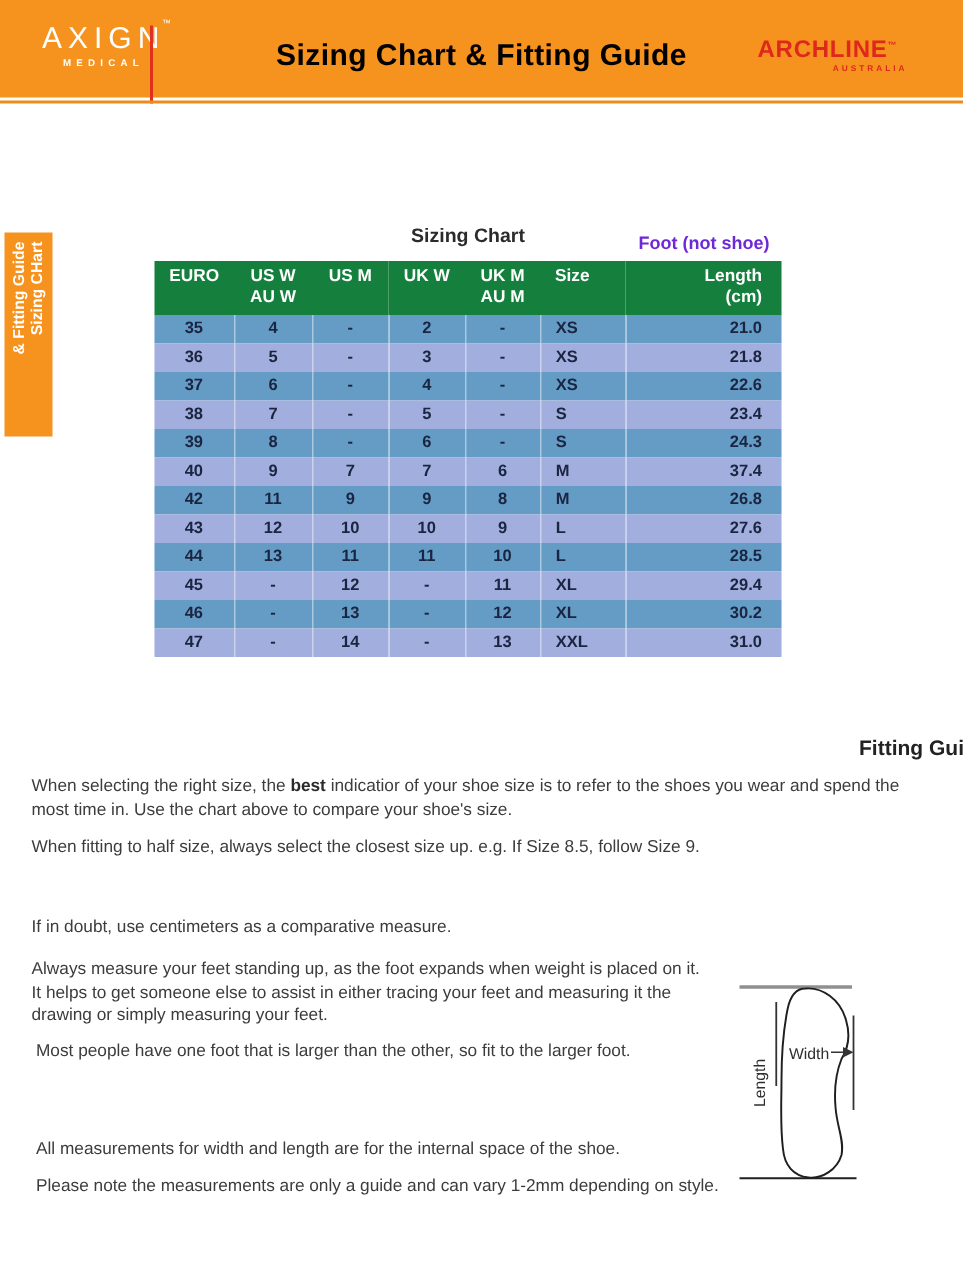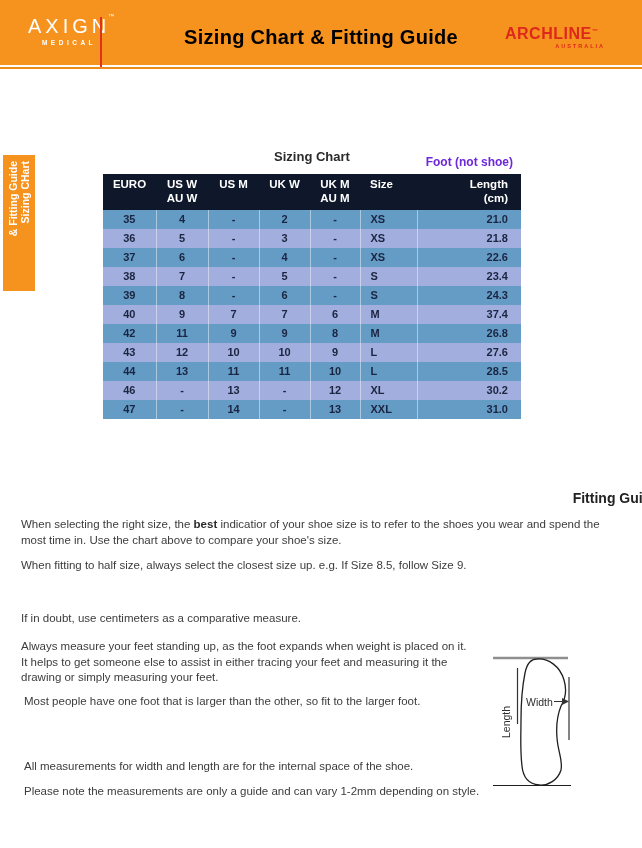--- a/index.html
+++ b/index.html
@@ -40,7 +40,7 @@
 
   table.size-table{position:absolute;left:103px;top:174px;width:418px;
                    border-collapse:collapse;table-layout:fixed;}
-  .size-table th{background:#0f172a;color:#ffffff;font-size:11.5px;font-weight:700;
+  .size-table th{background:#15803d;color:#ffffff;font-size:11.5px;font-weight:700;
                  padding:4px 0 5px 0;vertical-align:top;text-align:center;line-height:13.5px;}
   .size-table th .l2{font-weight:700;}
   .size-table td{height:19px;line-height:19px;padding:0;font-size:11px;font-weight:700;

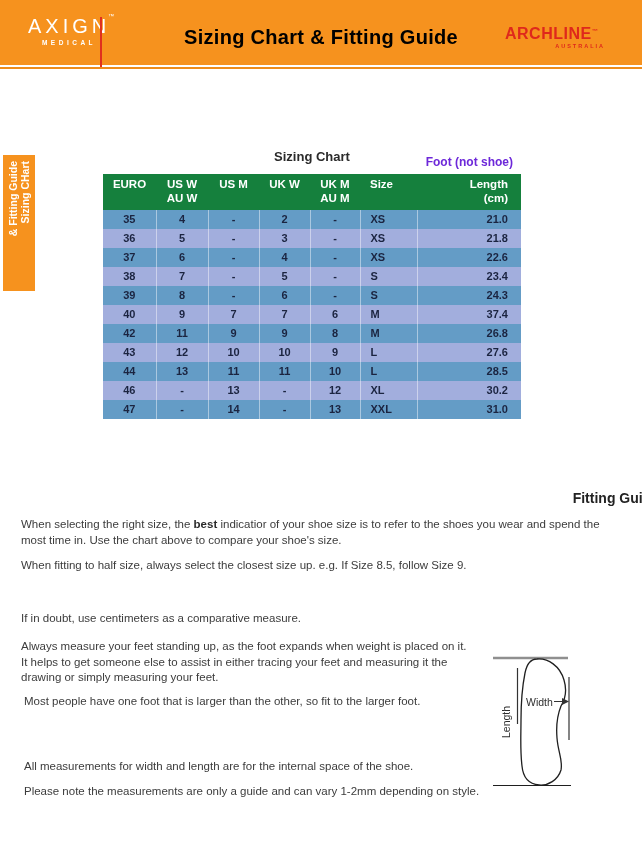--- a/index.html
+++ b/index.html
@@ -216,6 +216,15 @@
           <td>28.5</td>
         </tr>
         <tr>
+          <td>45</td>
+          <td>-</td>
+          <td>12</td>
+          <td>-</td>
+          <td>11</td>
+          <td>XL</td>
+          <td>29.4</td>
+        </tr>
+        <tr>
           <td>46</td>
           <td>-</td>
           <td>13</td>

